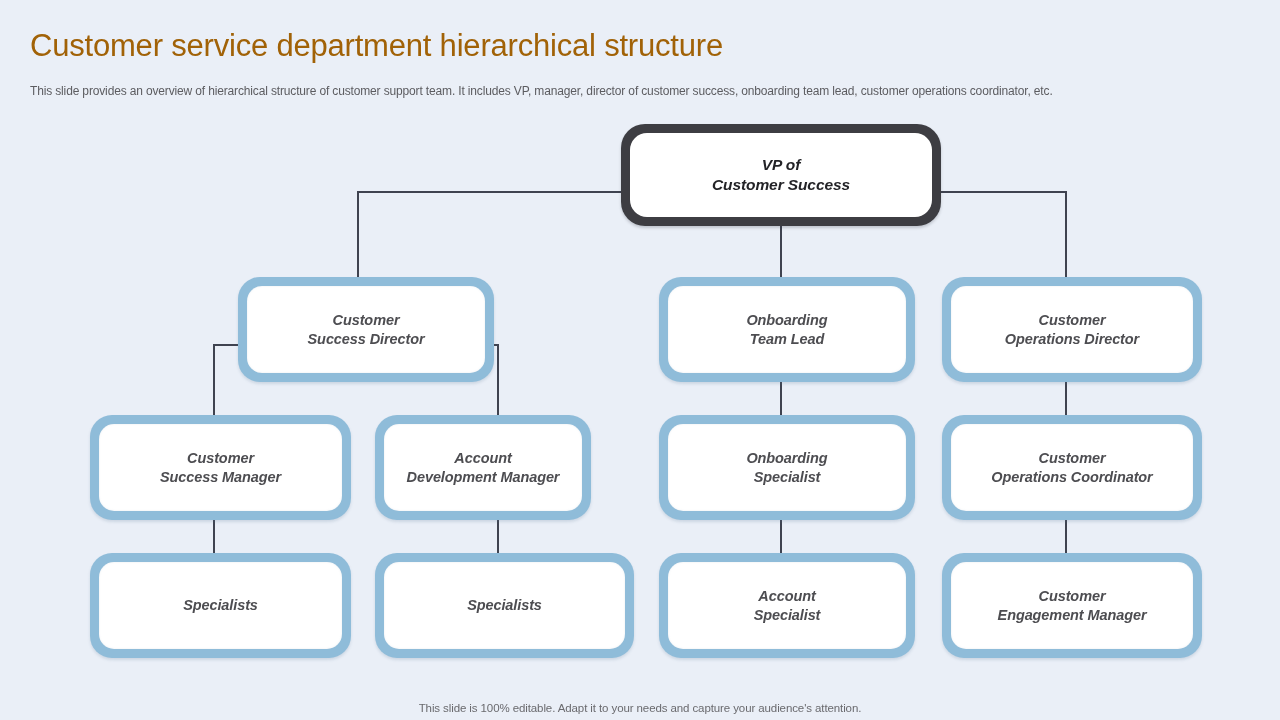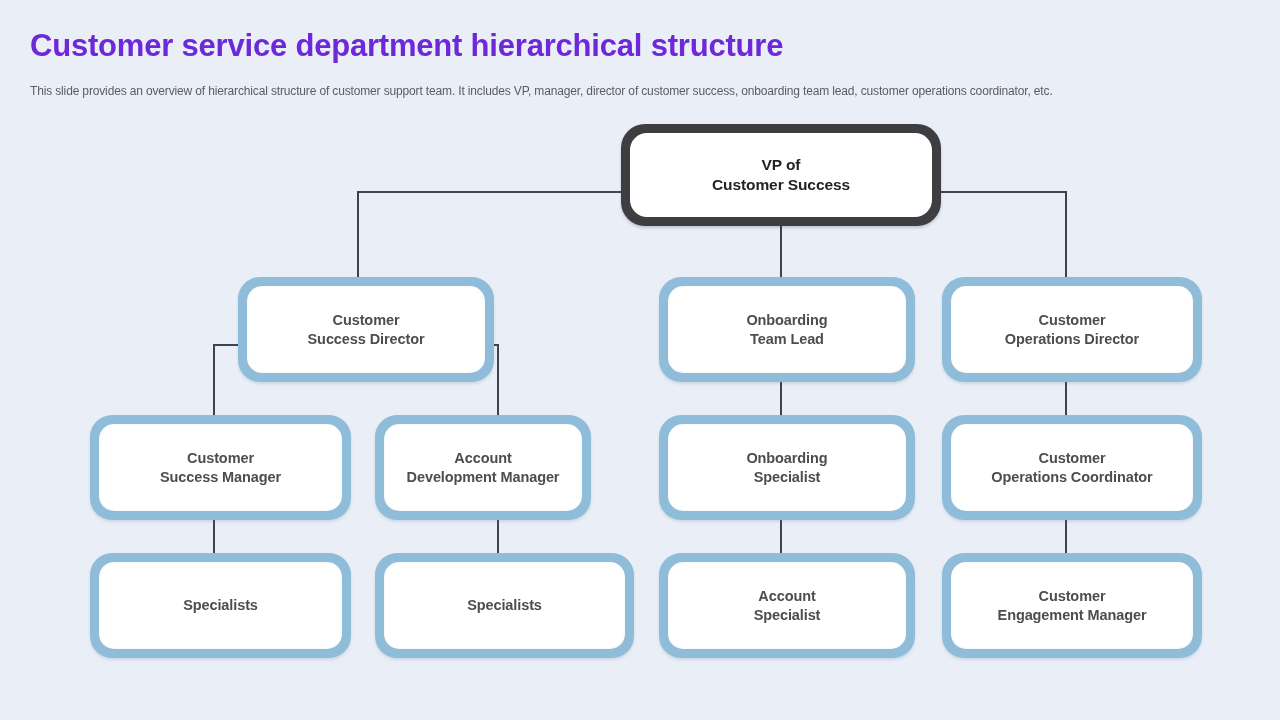--- a/index.html
+++ b/index.html
@@ -27,8 +27,8 @@
     left: 30px;
     top: 28px;
     font-size: 31px;
-    font-weight: bold;
-    color: #6d28d9;
+    font-weight: normal;
+    color: #a16207;
     letter-spacing: -0.2px;
     white-space: nowrap;
   }

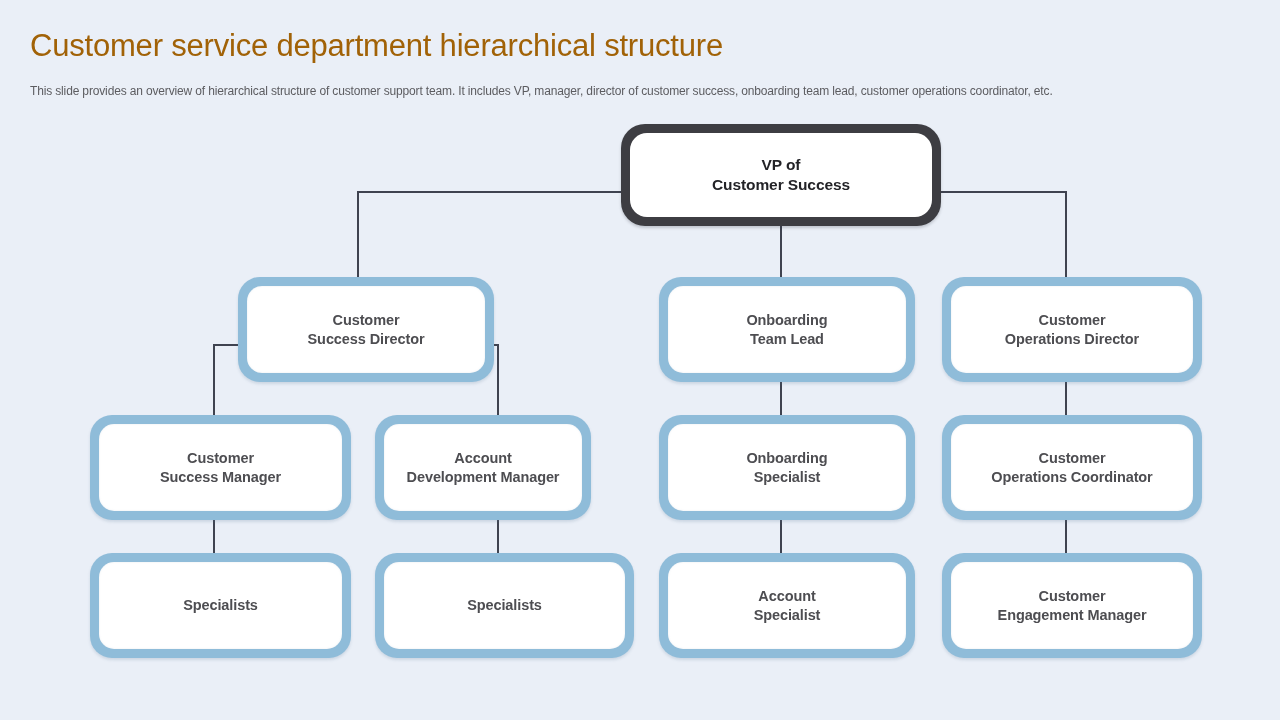--- a/index.html
+++ b/index.html
@@ -72,6 +72,7 @@
     align-items: center;
     justify-content: center;
     text-align: center;
+    font-style: italic;
   }
   .node .node-label {
     font-size: 14.5px;

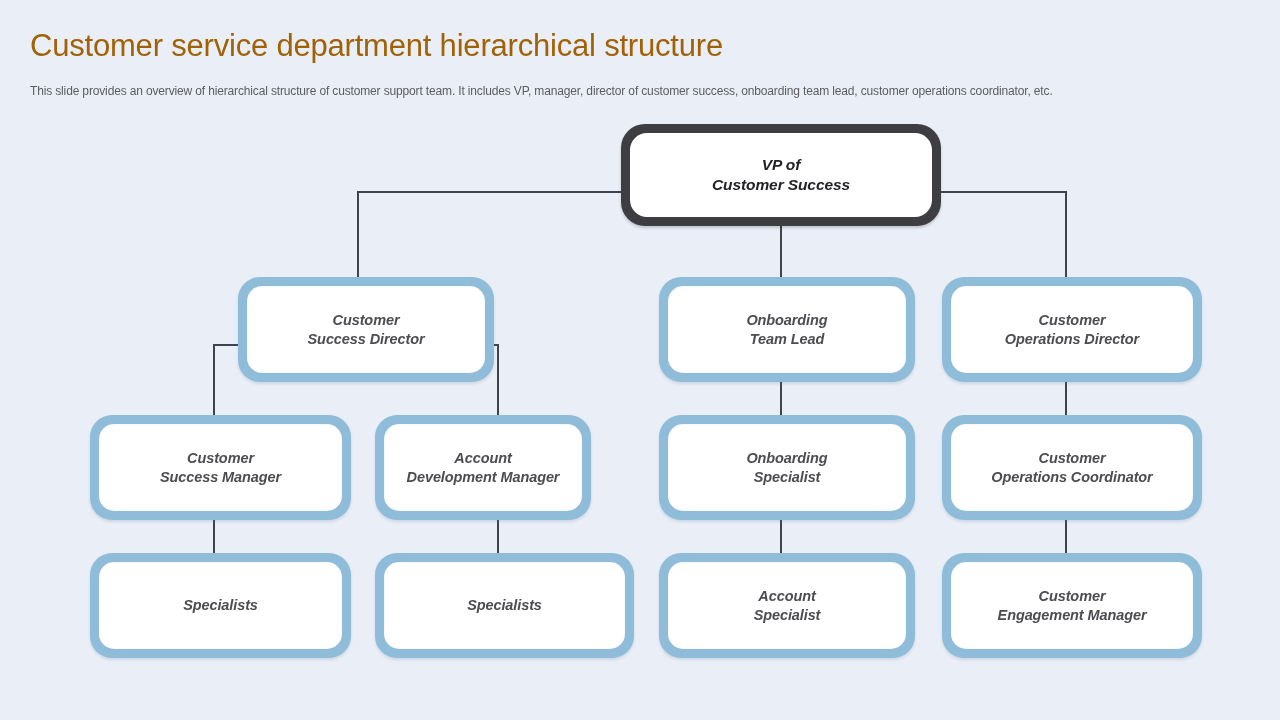--- a/index.html
+++ b/index.html
@@ -239,6 +239,7 @@
     </div>
   </div>
 
+  <div id="footer-note">This slide is 100% editable. Adapt it to your needs and capture your audience's attention.</div>
 
 </div>
 

